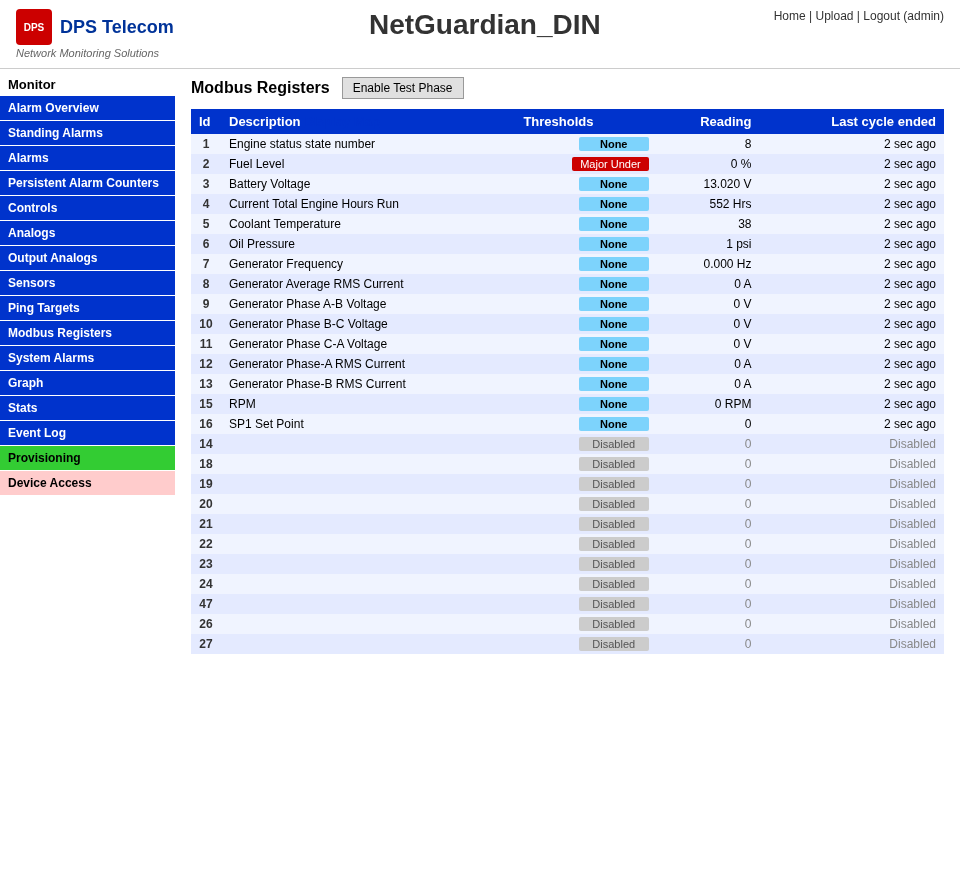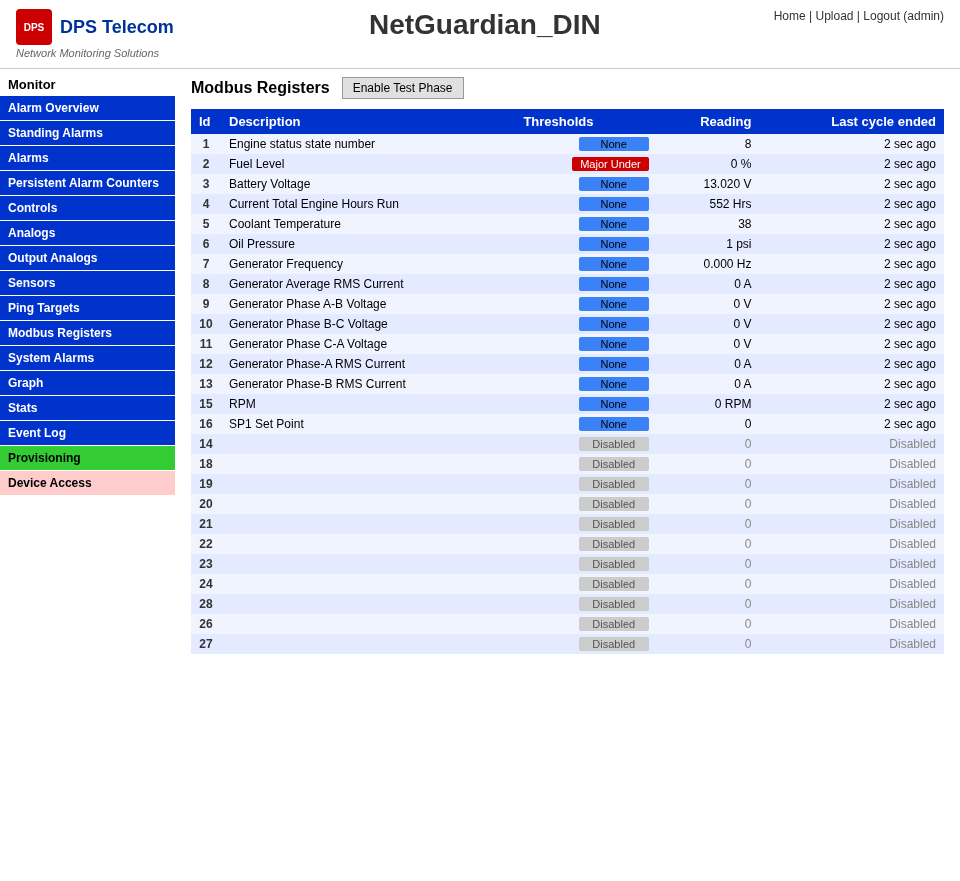--- a/index.html
+++ b/index.html
@@ -43,7 +43,7 @@
     #data-table tbody td.center { text-align: center; }
 
     .threshold-badge { display: inline-block; padding: 1px 8px; border-radius: 2px; font-size: 11px; min-width: 70px; text-align: center; }
-    .badge-green { background: #3b82f6; color: #000; }
+    .badge-green { background: #7dd3fc; color: #000; font-weight: bold; }
     .badge-red { background: #cc0000; color: #fff; }
     .badge-gray { background: #ccc; color: #555; }
 

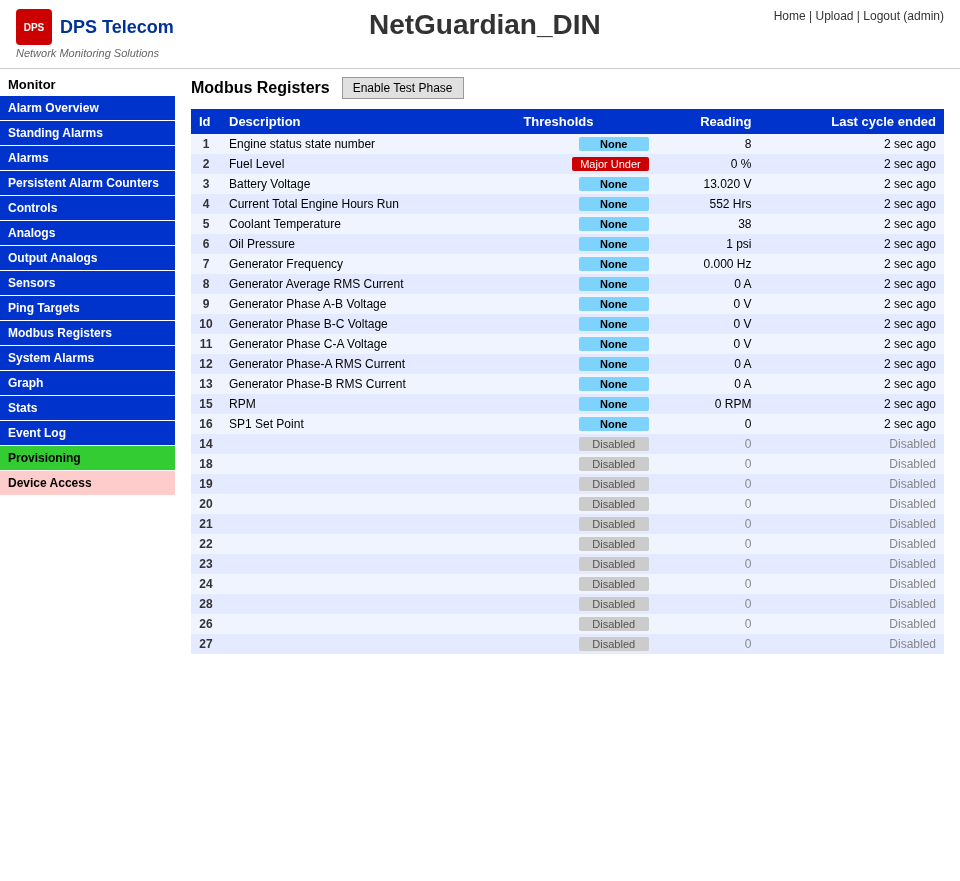--- a/index.html
+++ b/index.html
@@ -269,7 +269,7 @@
             <td class="right disabled-cell">Disabled</td>
           </tr>
           <tr>
-            <td class="id-col center">28</td>
+            <td class="id-col center">47</td>
             <td></td>
             <td style="text-align: right;"><span class="threshold-badge badge-gray">Disabled</span></td>
             <td class="right disabled-cell">0</td>

